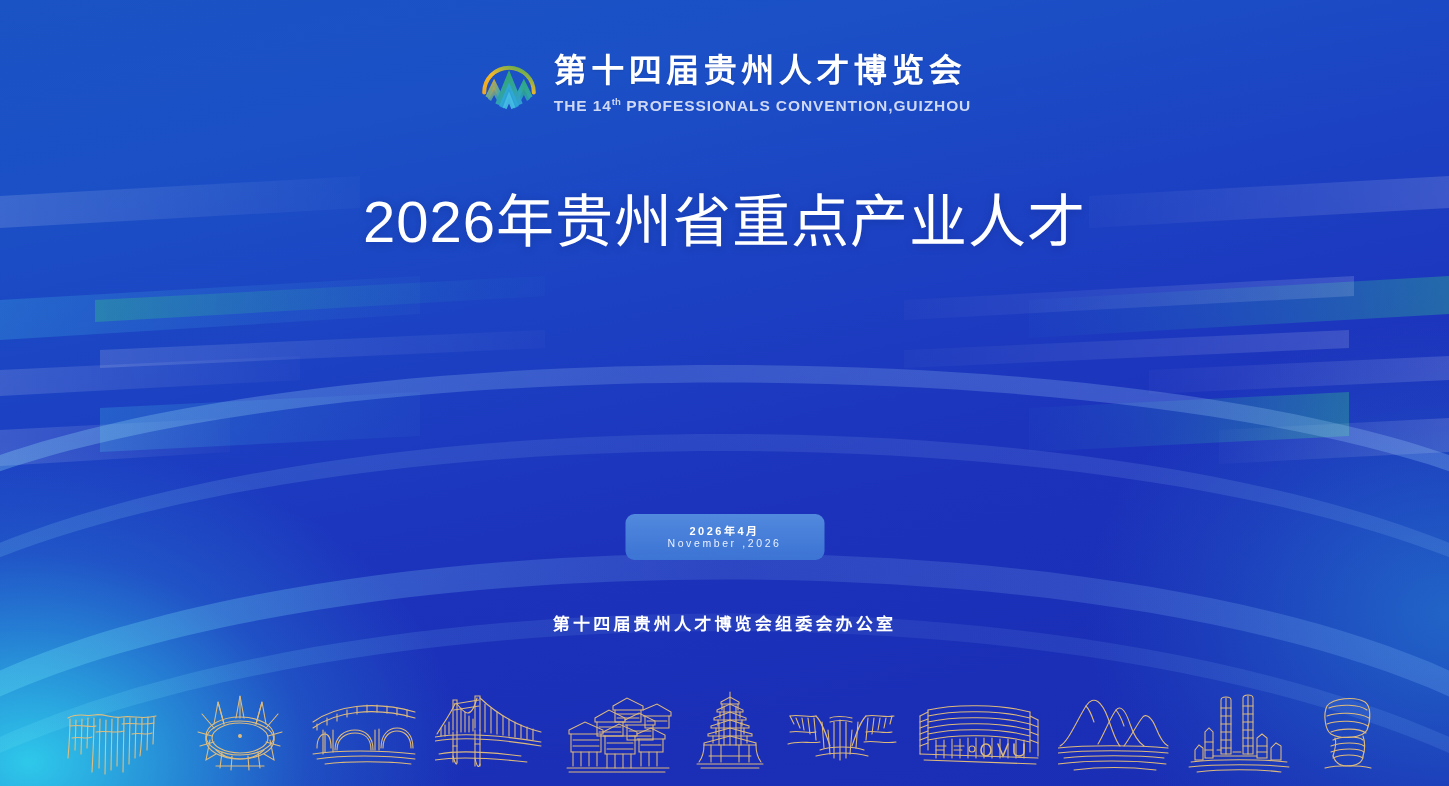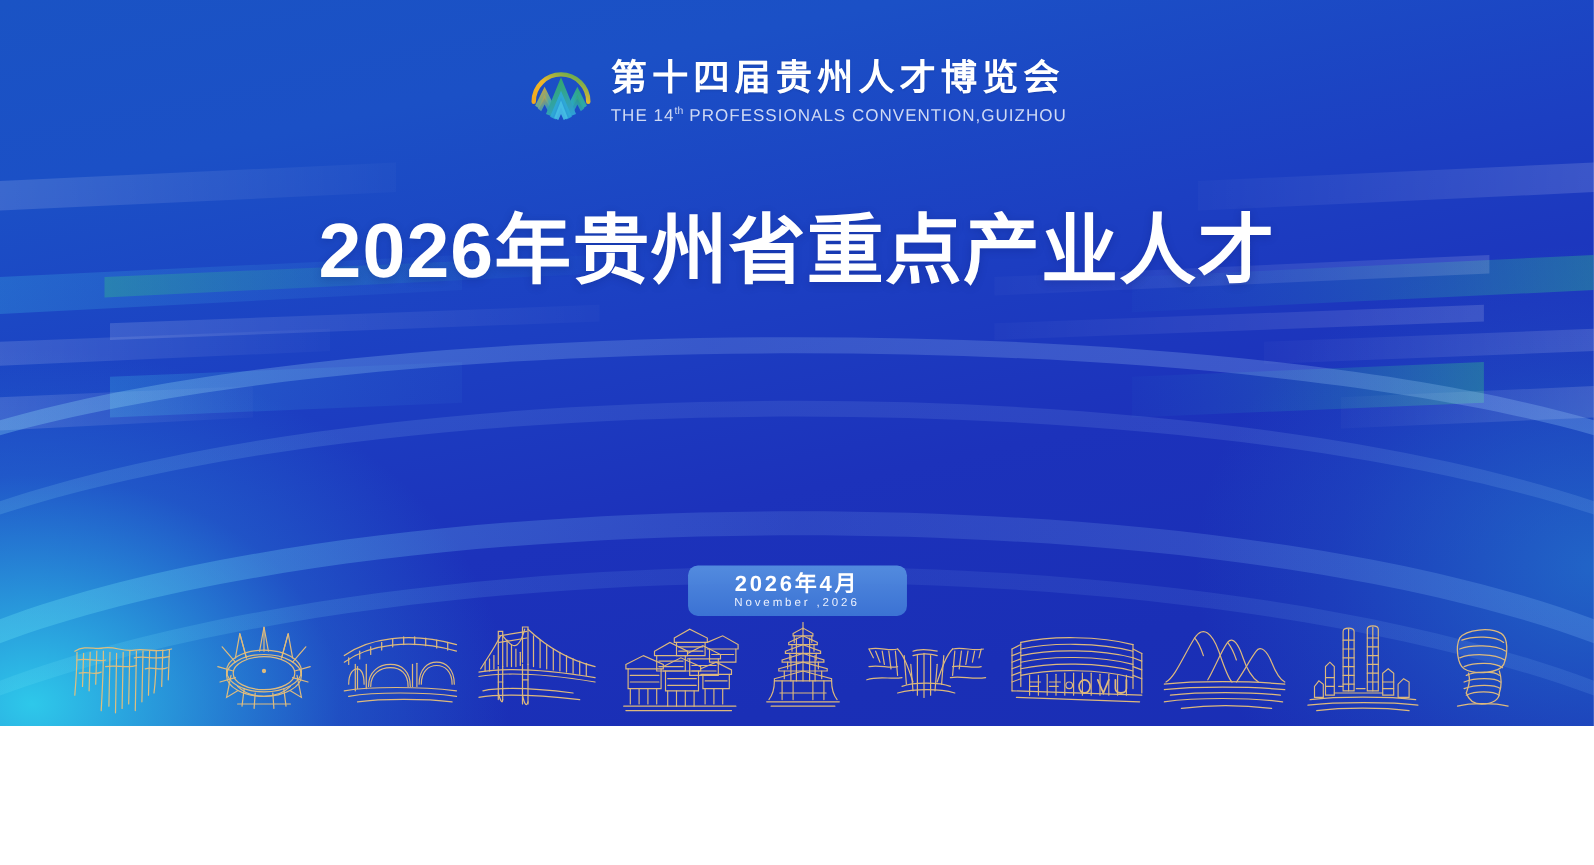--- a/index.html
+++ b/index.html
@@ -11,7 +11,7 @@
   }
   #poster {
     position:relative;
-    width:1449px; height:660px;
+    width:1449px; height:786px;
     overflow:hidden;
     background:
       radial-gradient(ellipse 700px 520px at 2% 97%, #2ec8ea 0%, rgba(46,200,234,0.65) 18%, rgba(42,150,220,0.30) 40%, rgba(30,90,200,0.0) 62%),

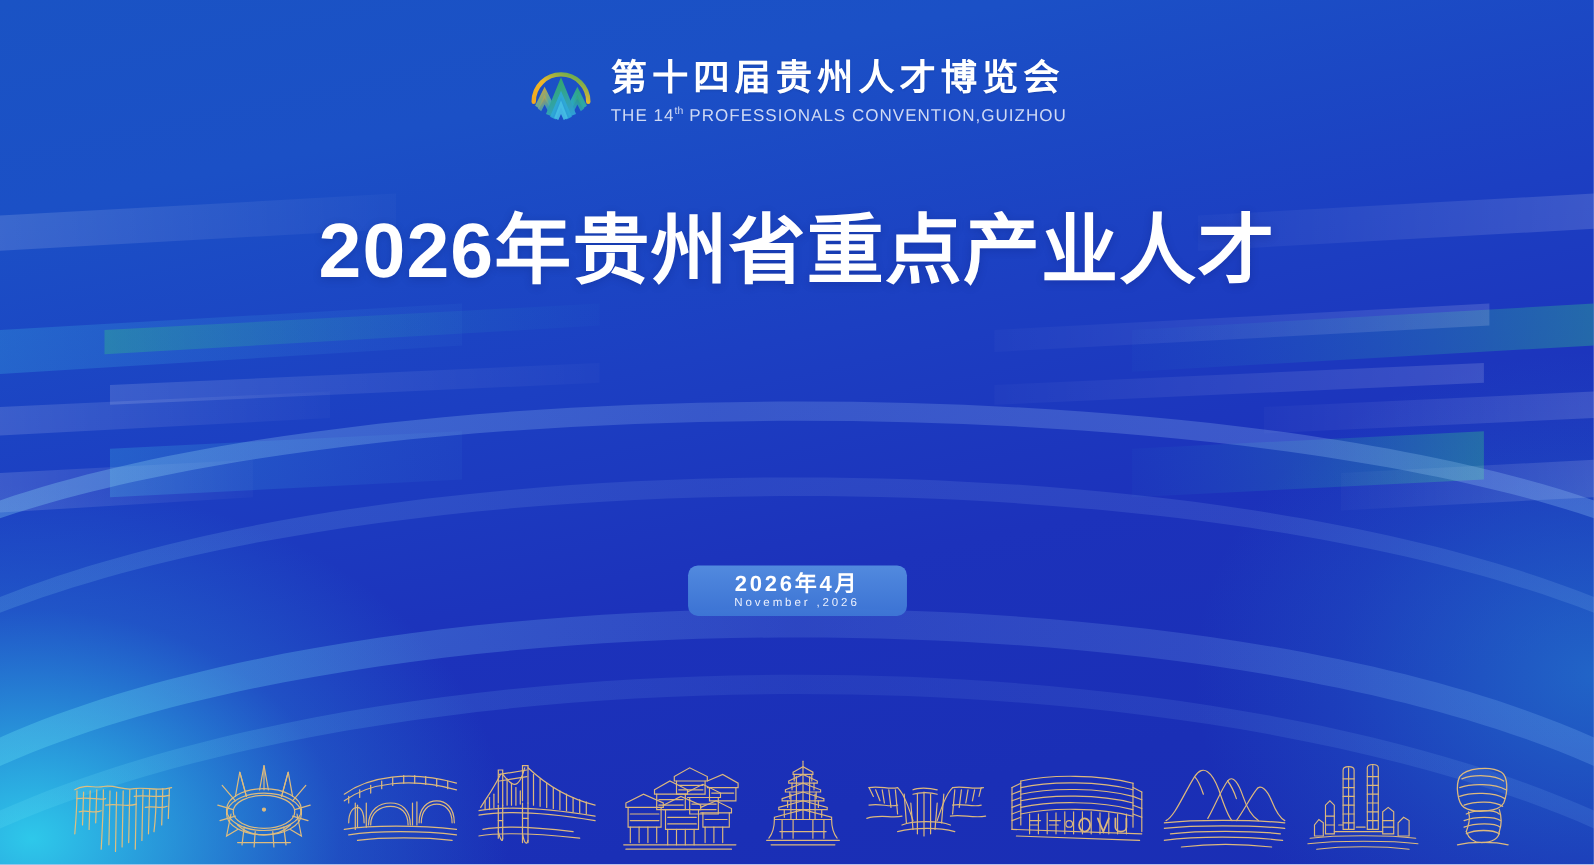--- a/index.html
+++ b/index.html
@@ -43,7 +43,7 @@
   .logo-en {
     color:#cfd9f4;
     font-size:15.5px;
-    font-weight:400;
+    font-weight:700;
     letter-spacing:0.9px;
     line-height:1.2;
     margin-top:5px;

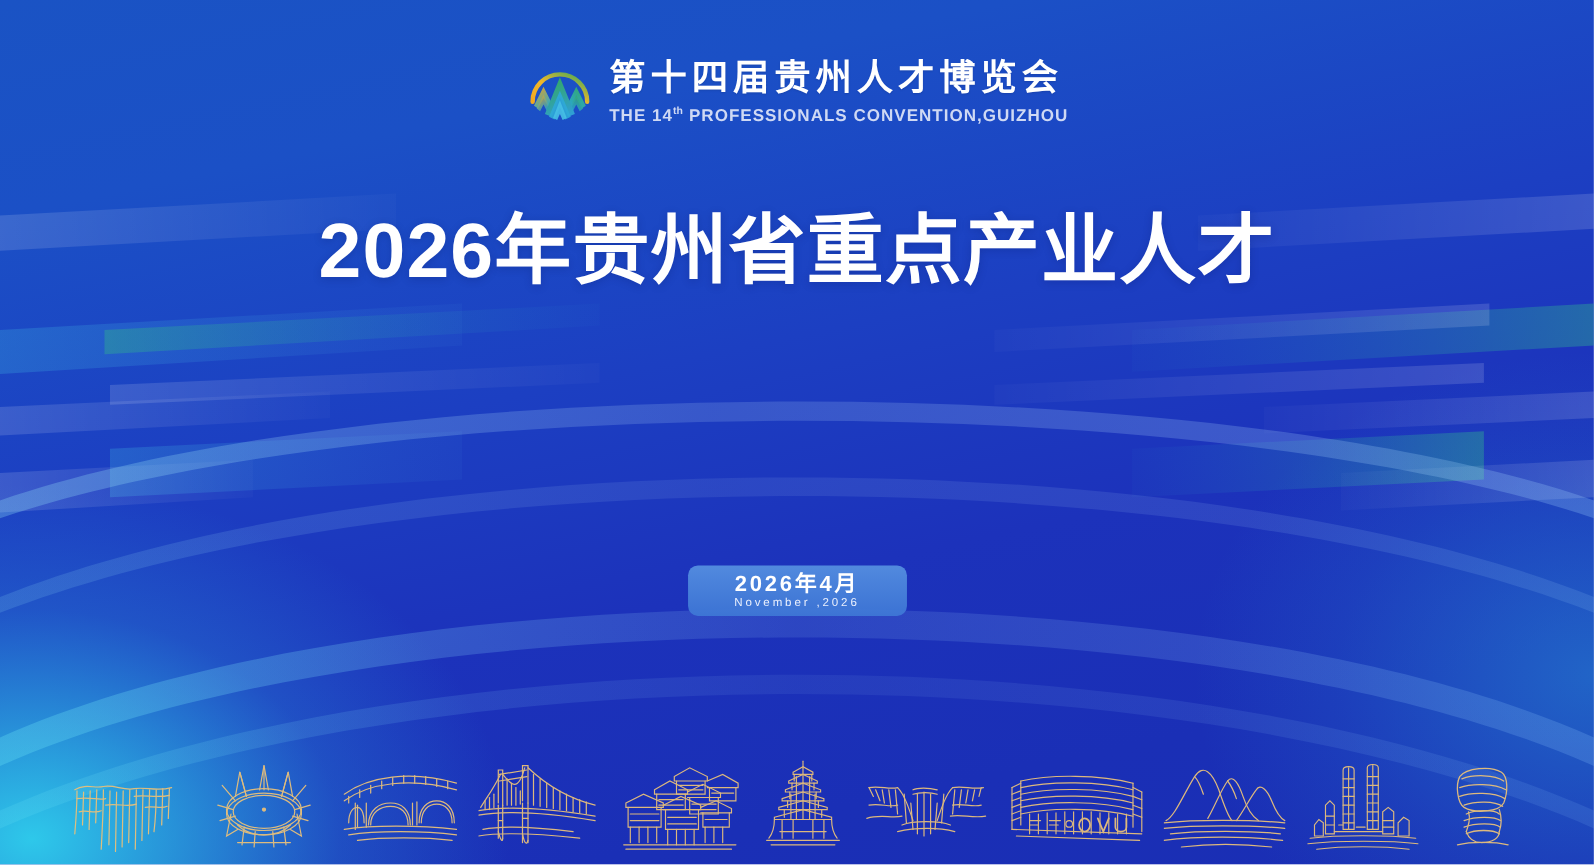--- a/index.html
+++ b/index.html
@@ -58,8 +58,8 @@
   }
   .title-line {
     color:#ffffff;
-    font-weight:700;
-    font-size:70px;
+    font-weight:400;
+    font-size:58px;
     line-height:1.16;
     letter-spacing:1px;
     white-space:nowrap;

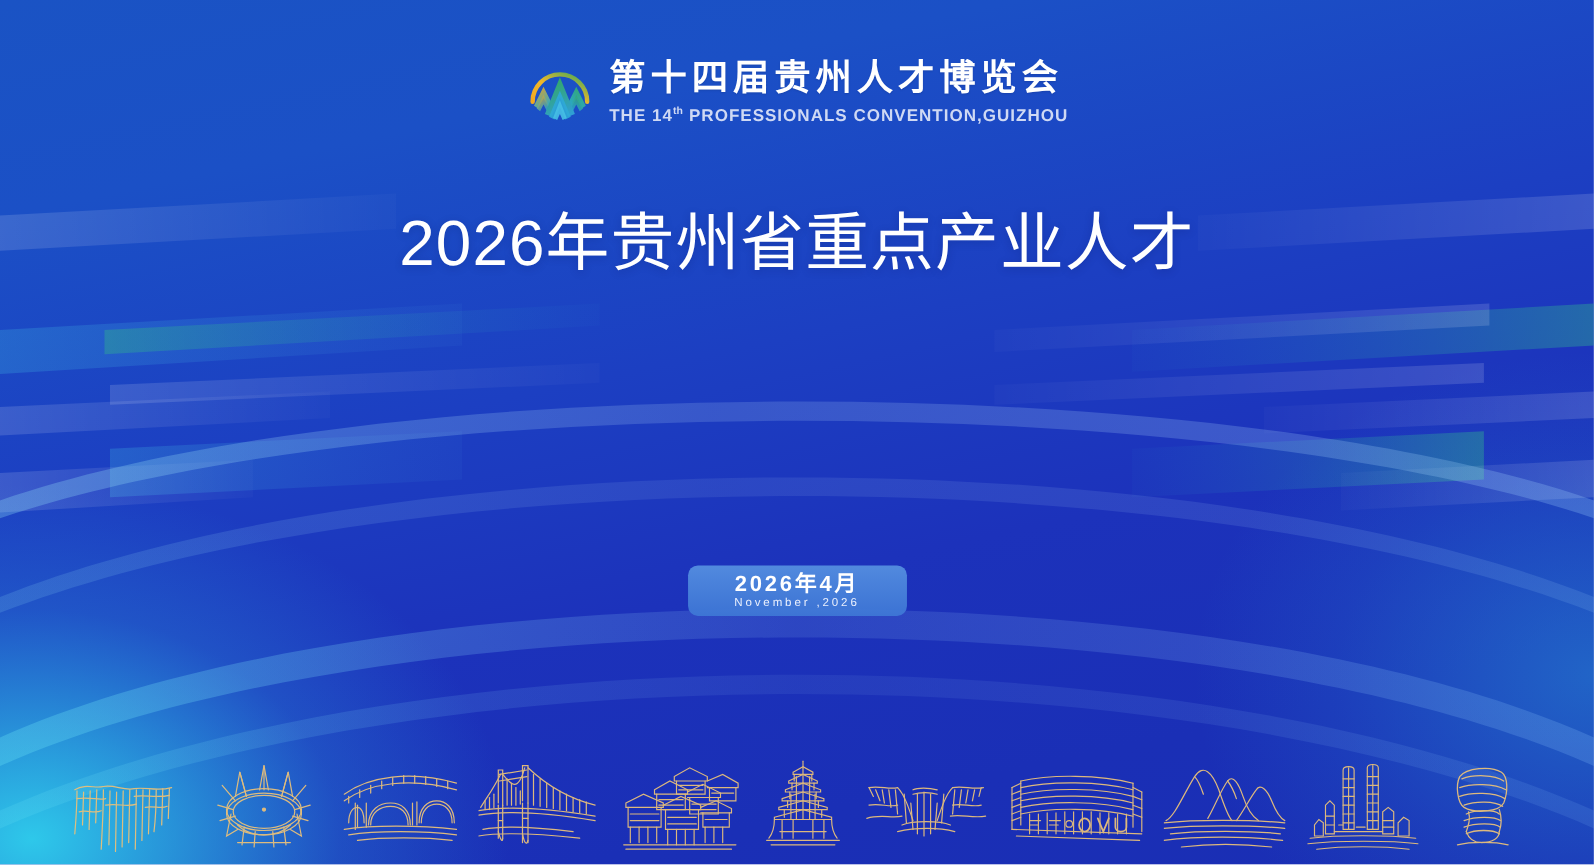--- a/index.html
+++ b/index.html
@@ -81,7 +81,7 @@
   }
   .date-cn {
     color:#ffffff;
-    font-size:20px;
+    font-size:11px;
     font-weight:700;
     letter-spacing:2.5px;
     line-height:1.1;

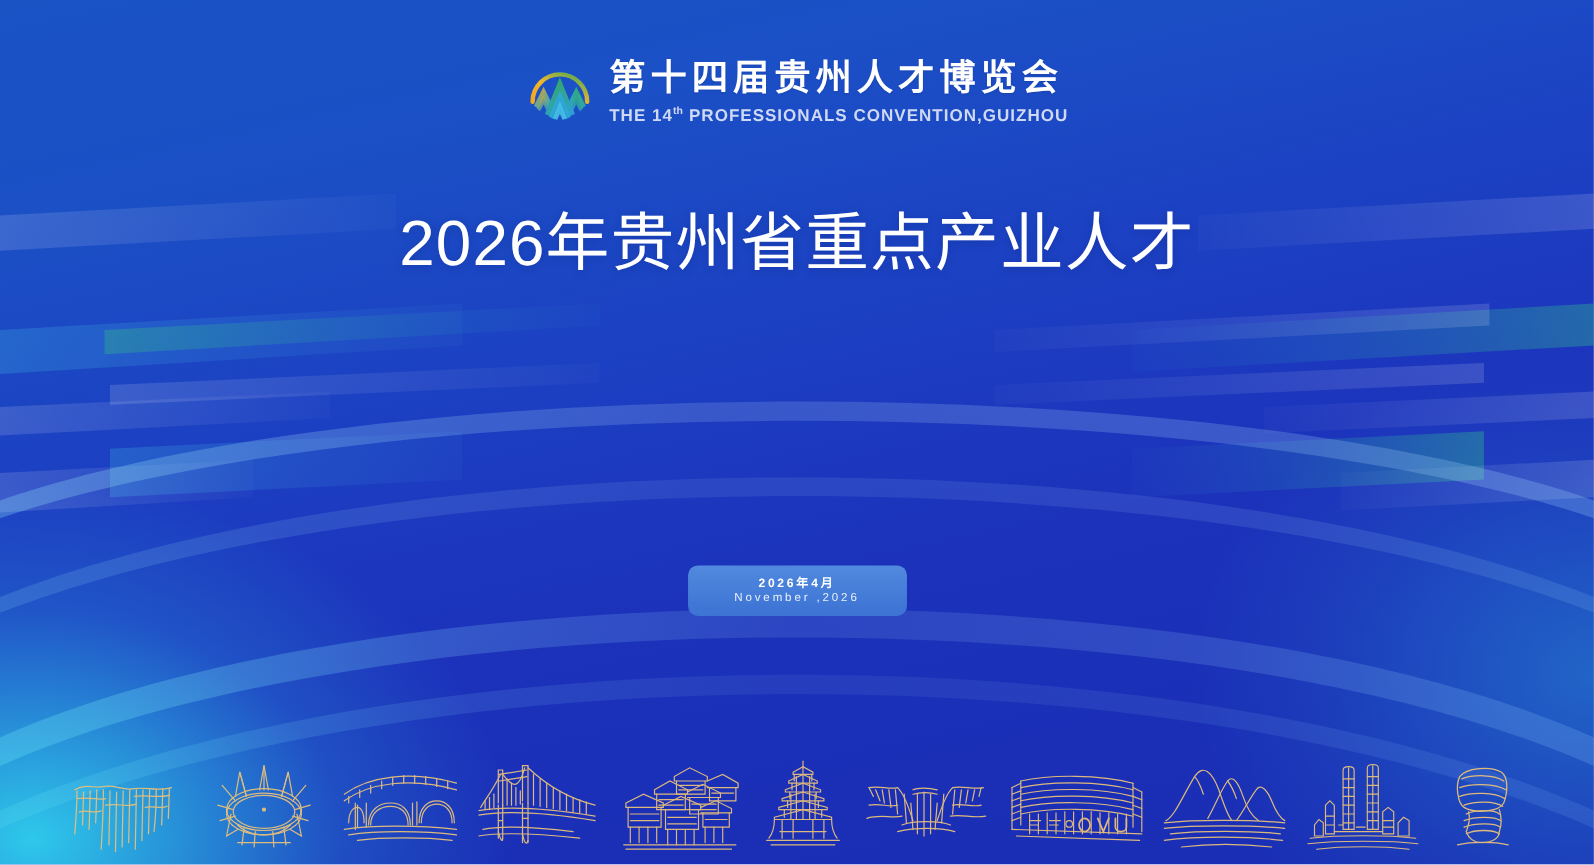--- a/index.html
+++ b/index.html
@@ -238,6 +238,7 @@
     <div class="date-en">November ,2026</div>
   </div>
 
+  <div class="organizer">第十四届贵州人才博览会组委会办公室</div>
 
   <div class="landmarks">
 

